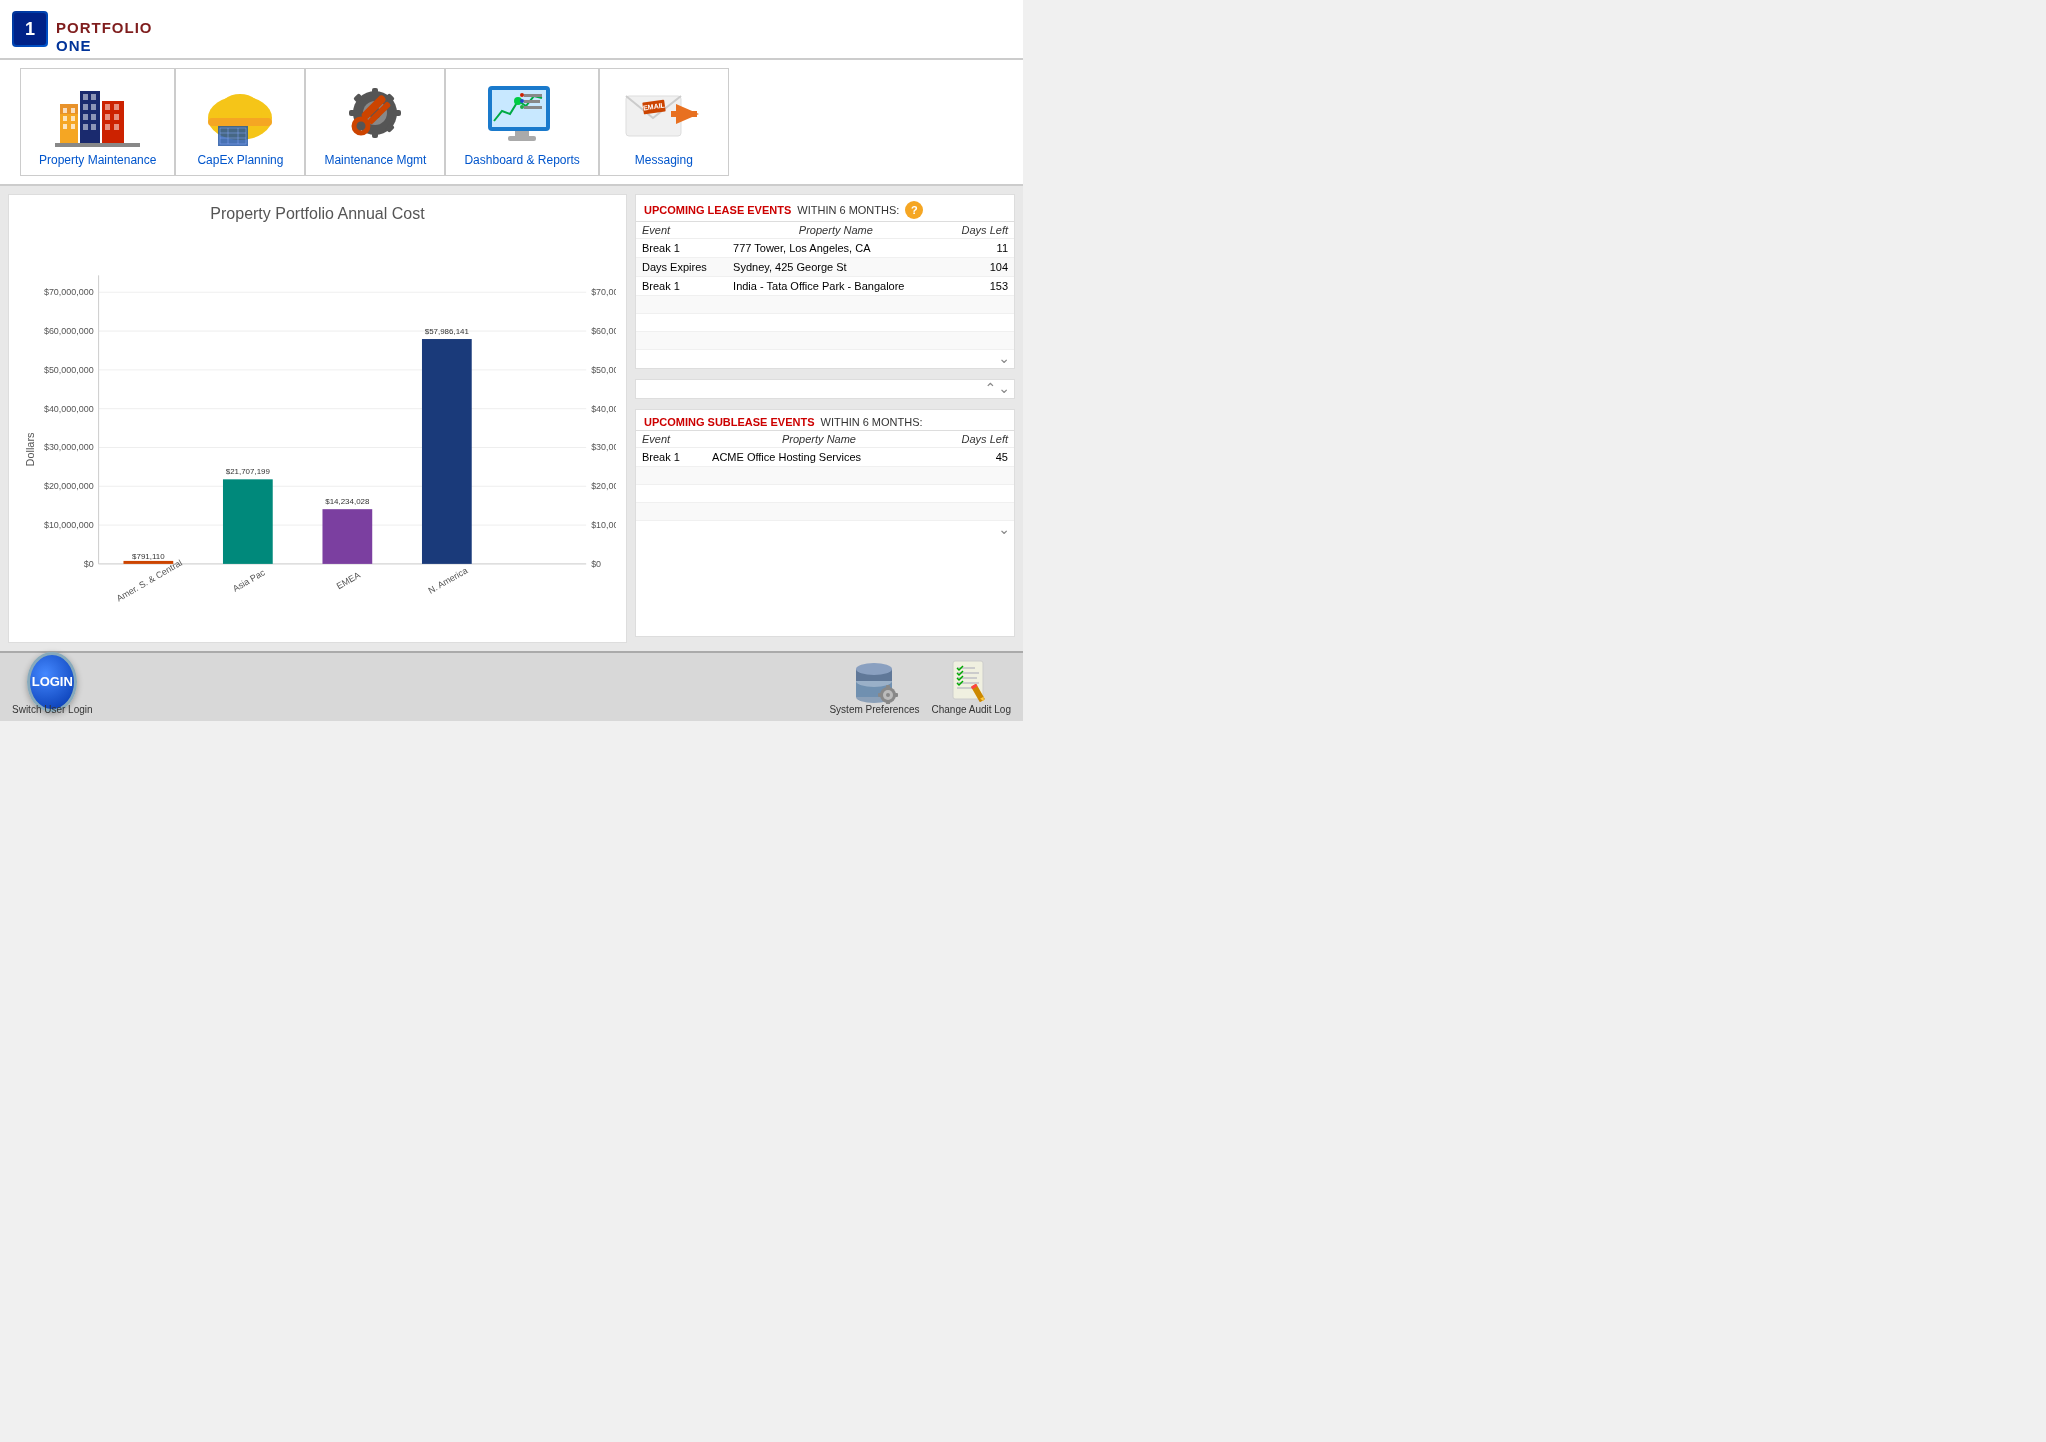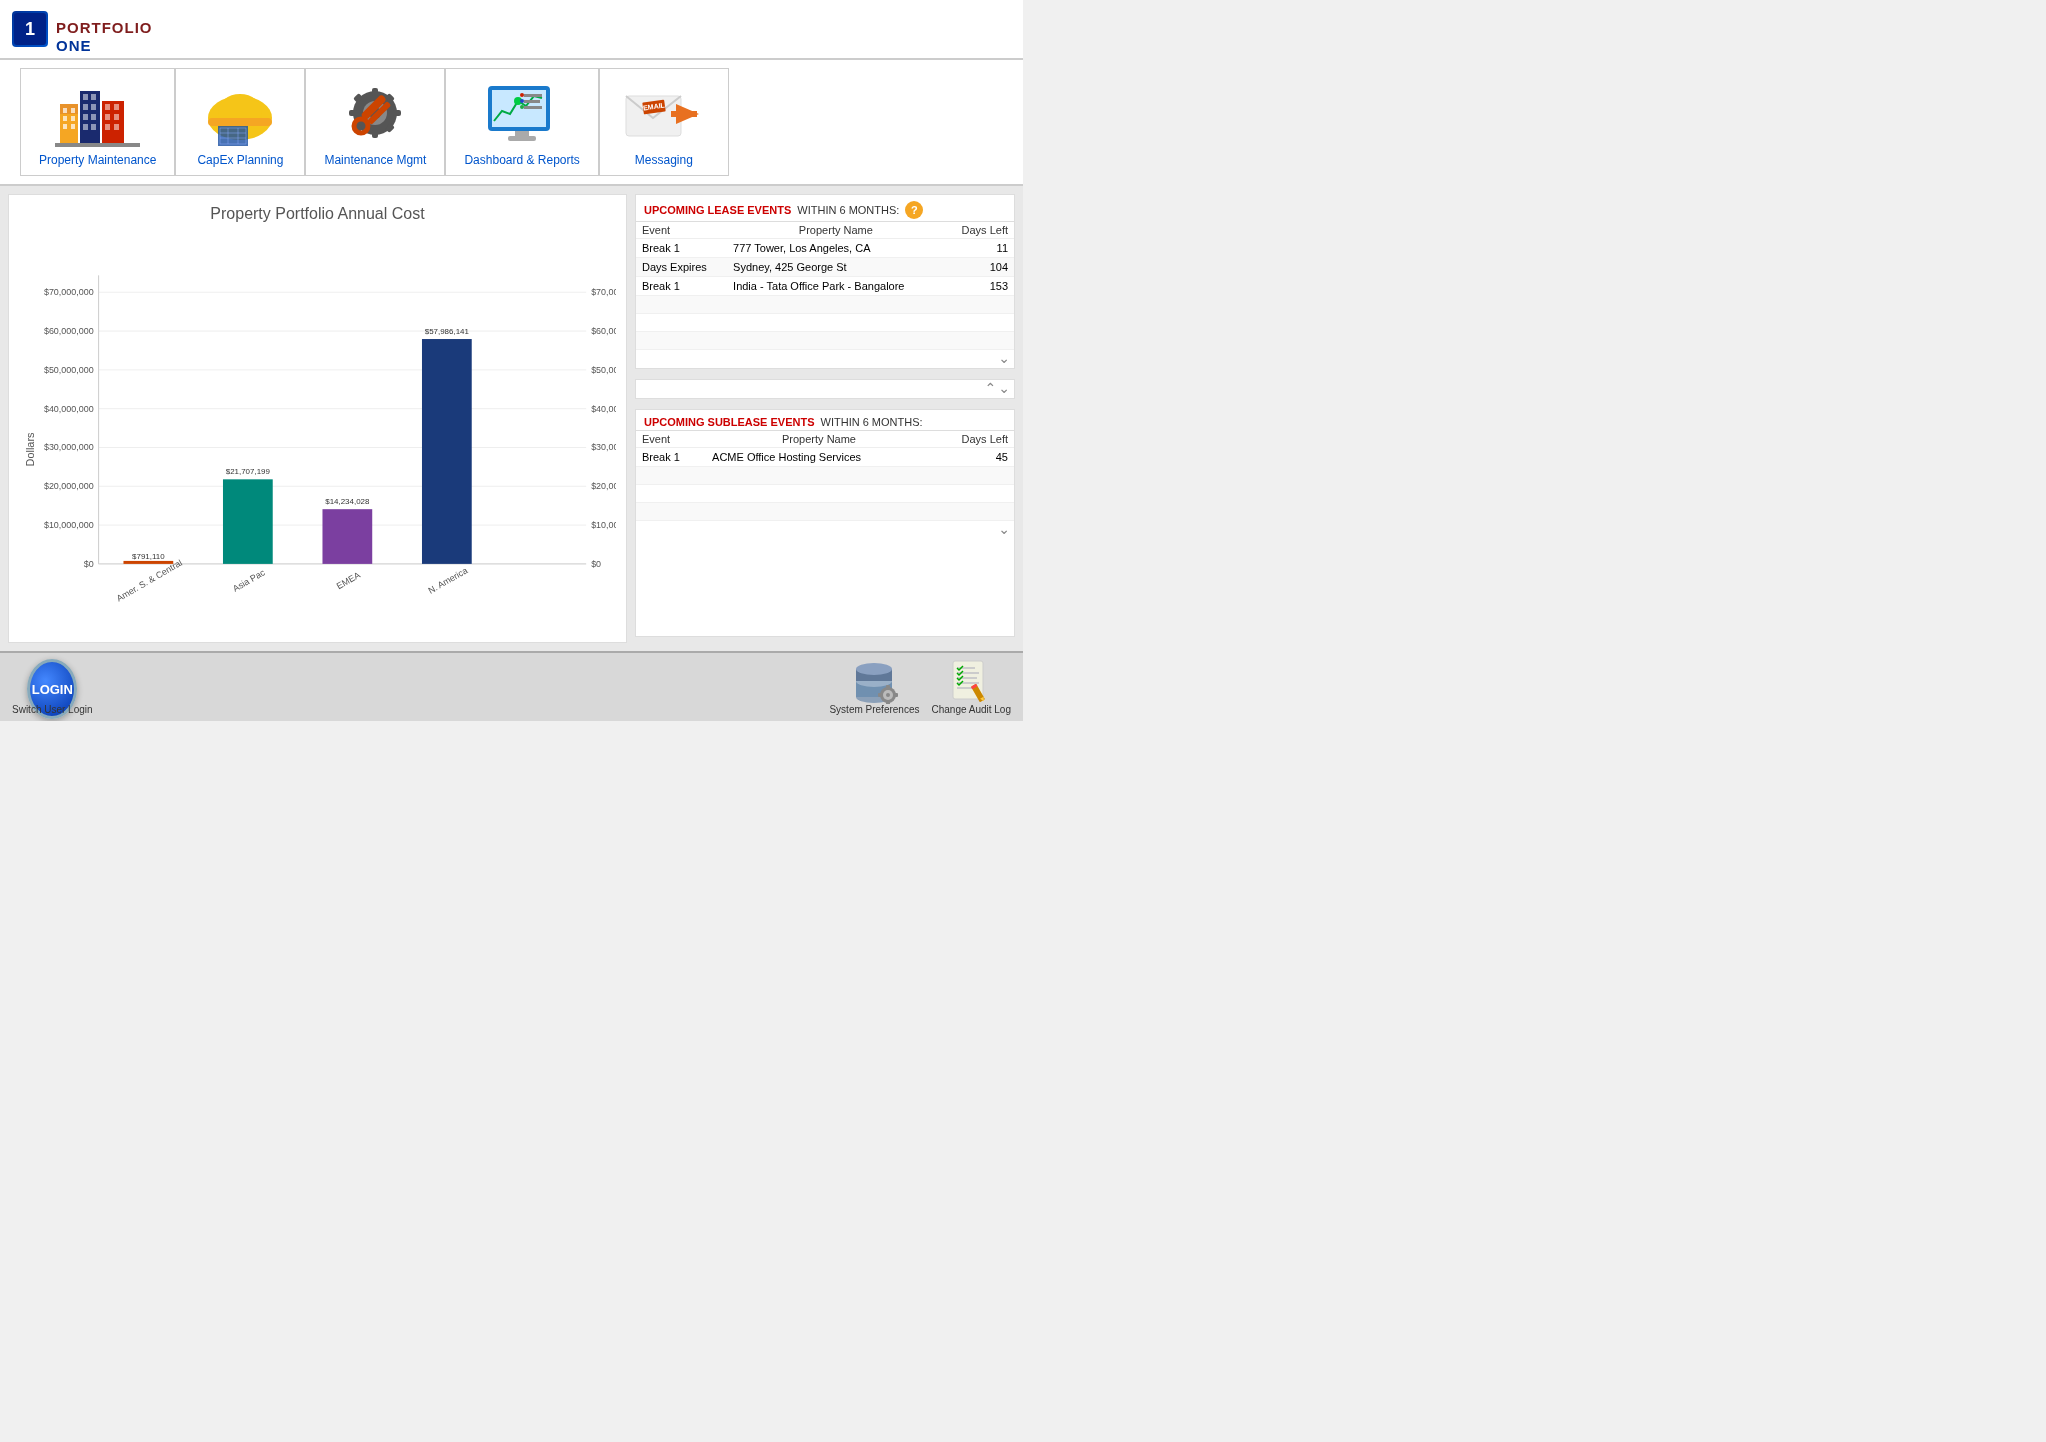--- a/index.html
+++ b/index.html
@@ -38,7 +38,7 @@
     .help-icon { width: 18px; height: 18px; background: #f5a623; border-radius: 50%; display: flex; align-items: center; justify-content: center; color: white; font-weight: bold; font-size: 11px; cursor: pointer; }
 
     .panel-table { width: 100%; border-collapse: collapse; }
-    .panel-table th { text-align: left; padding: 2px 6px; font-size: 11px; color: #333; font-weight: normal; border-bottom: 1px solid #eee; }
+    .panel-table th { text-align: left; padding: 2px 6px; font-size: 11px; color: #333; font-weight: normal; border-bottom: 1px solid #eee; font-style: italic; }
     .panel-table th:last-child { text-align: right; }
     .panel-table td { padding: 3px 6px; font-size: 11px; border-bottom: 1px solid #f0f0f0; }
     .panel-table td:last-child { text-align: right; }

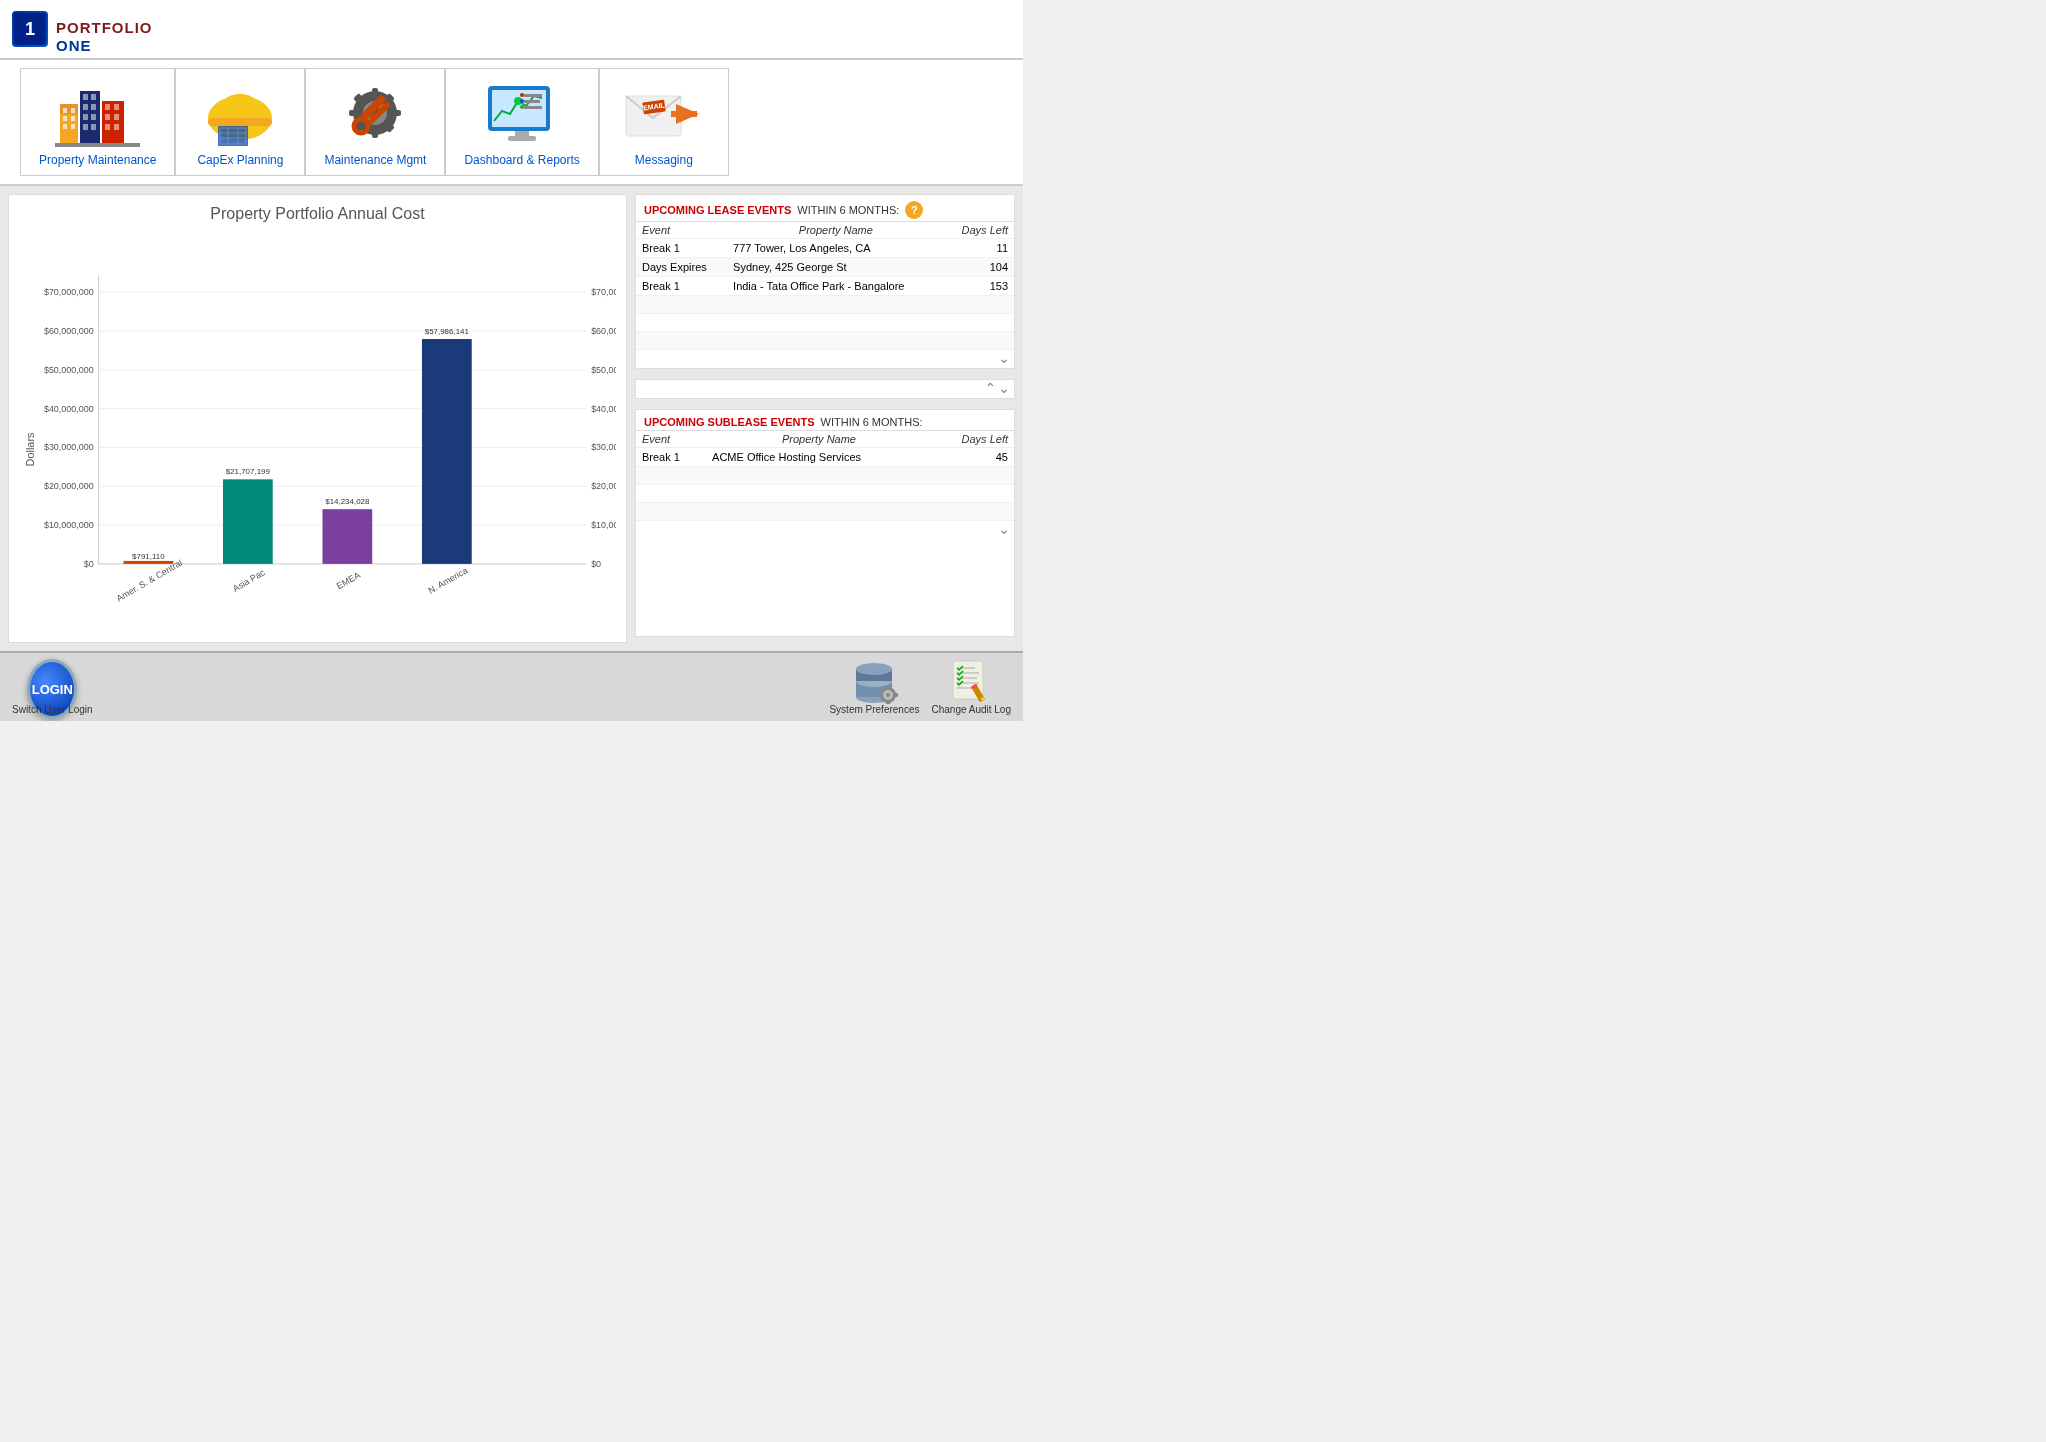--- a/index.html
+++ b/index.html
@@ -47,7 +47,7 @@
     
     #bottom-bar { background: #d8d8d8; border-top: 2px solid #aaa; display: flex; align-items: center; justify-content: space-between; padding: 6px 12px; height: 70px; }
     .bottom-item { display: flex; flex-direction: column; align-items: center; cursor: pointer; }
-    .bottom-icon { width: 50px; height: 45px; display: flex; align-items: flex-start; justify-content: center; }
+    .bottom-icon { width: 50px; height: 45px; display: flex; align-items: center; justify-content: center; }
     .bottom-label { font-size: 10px; text-align: center; color: #333; }
 
     

